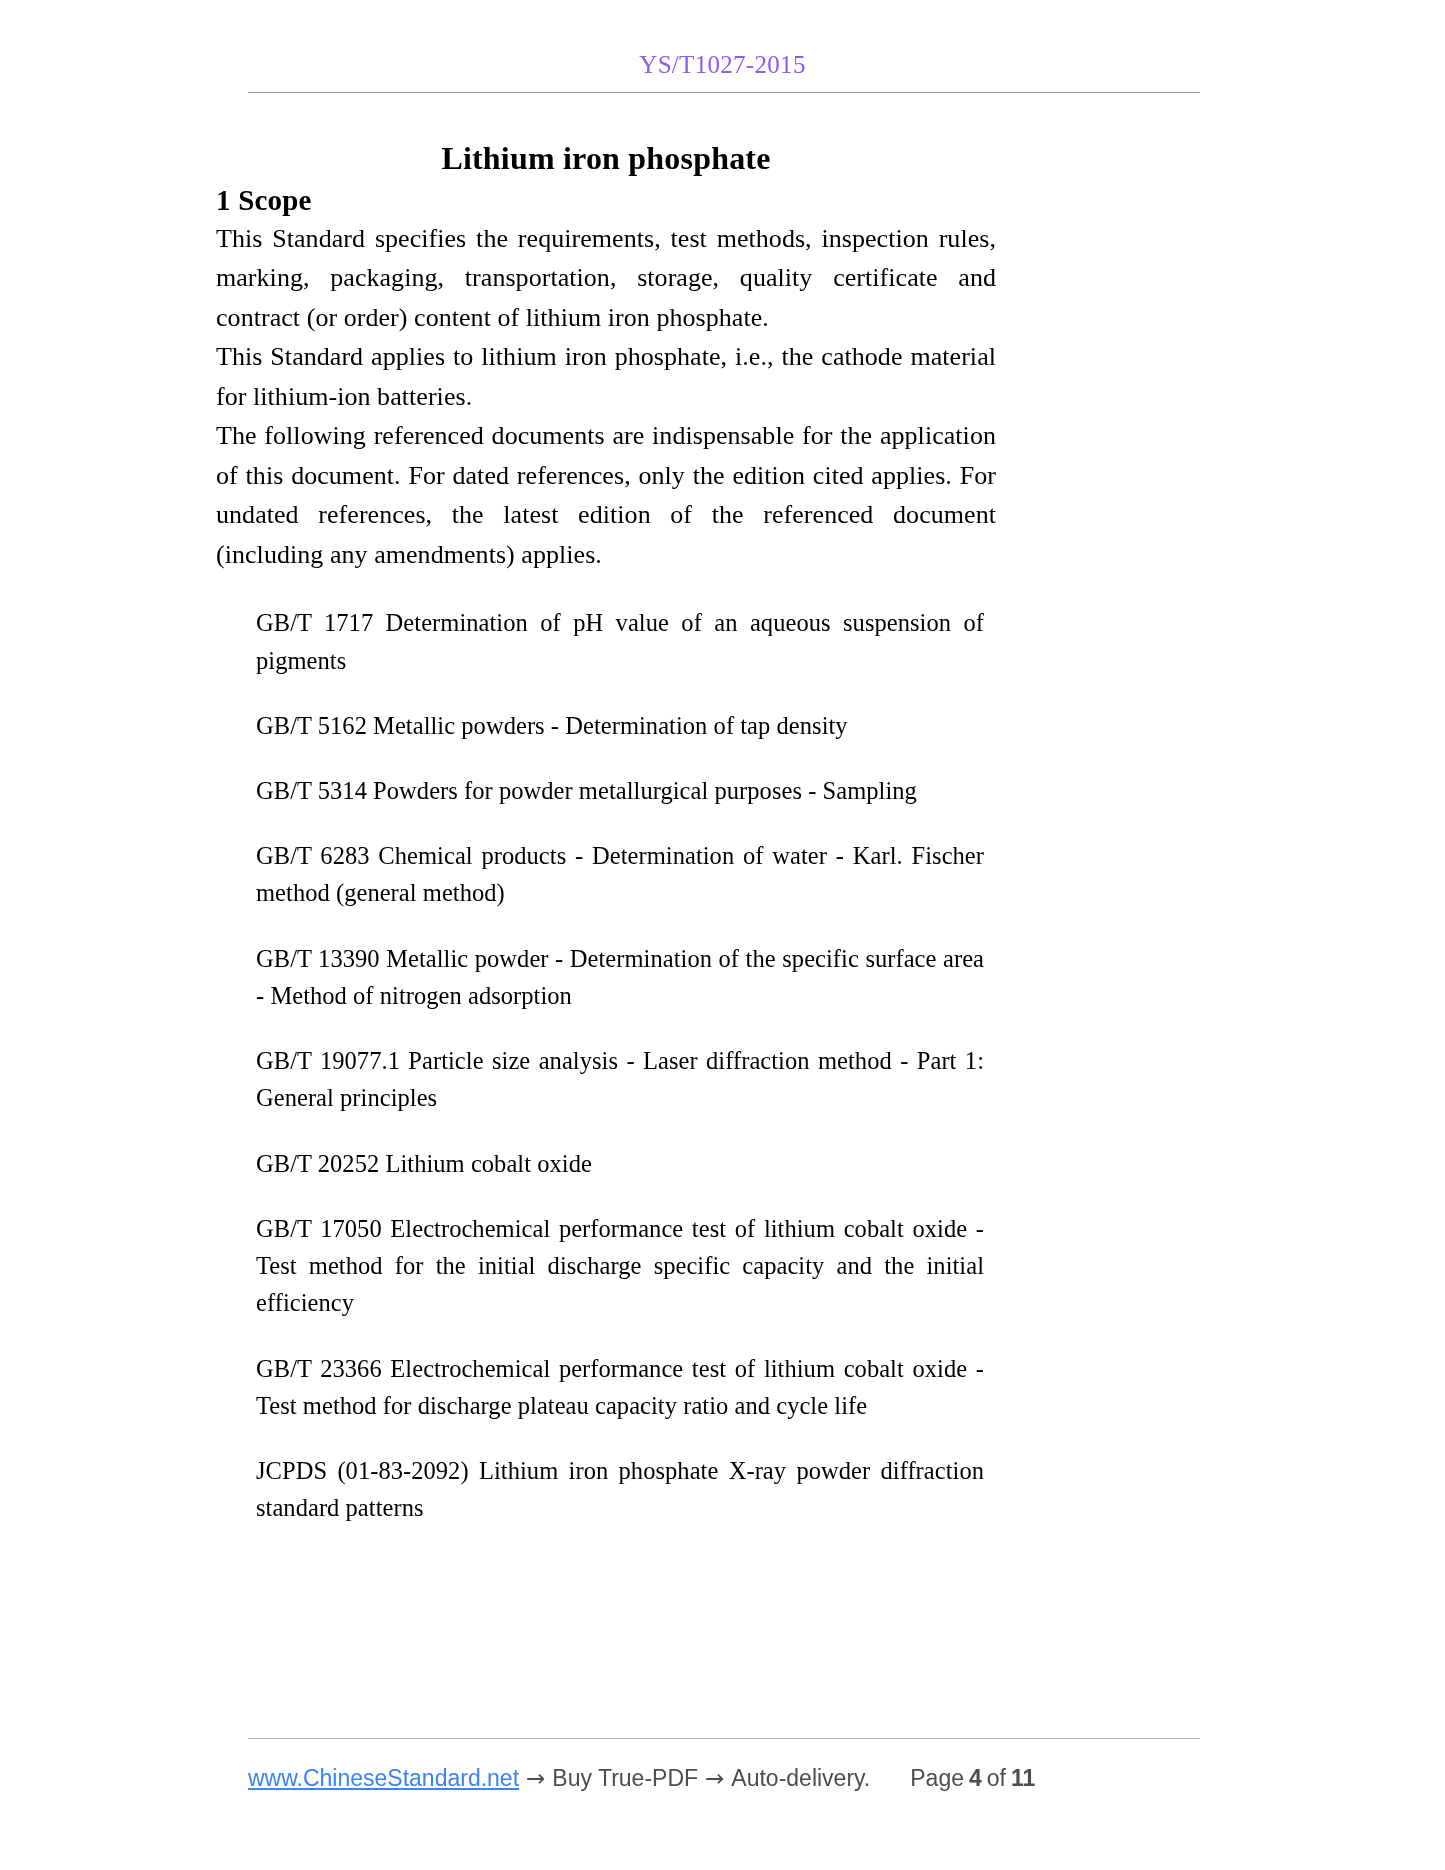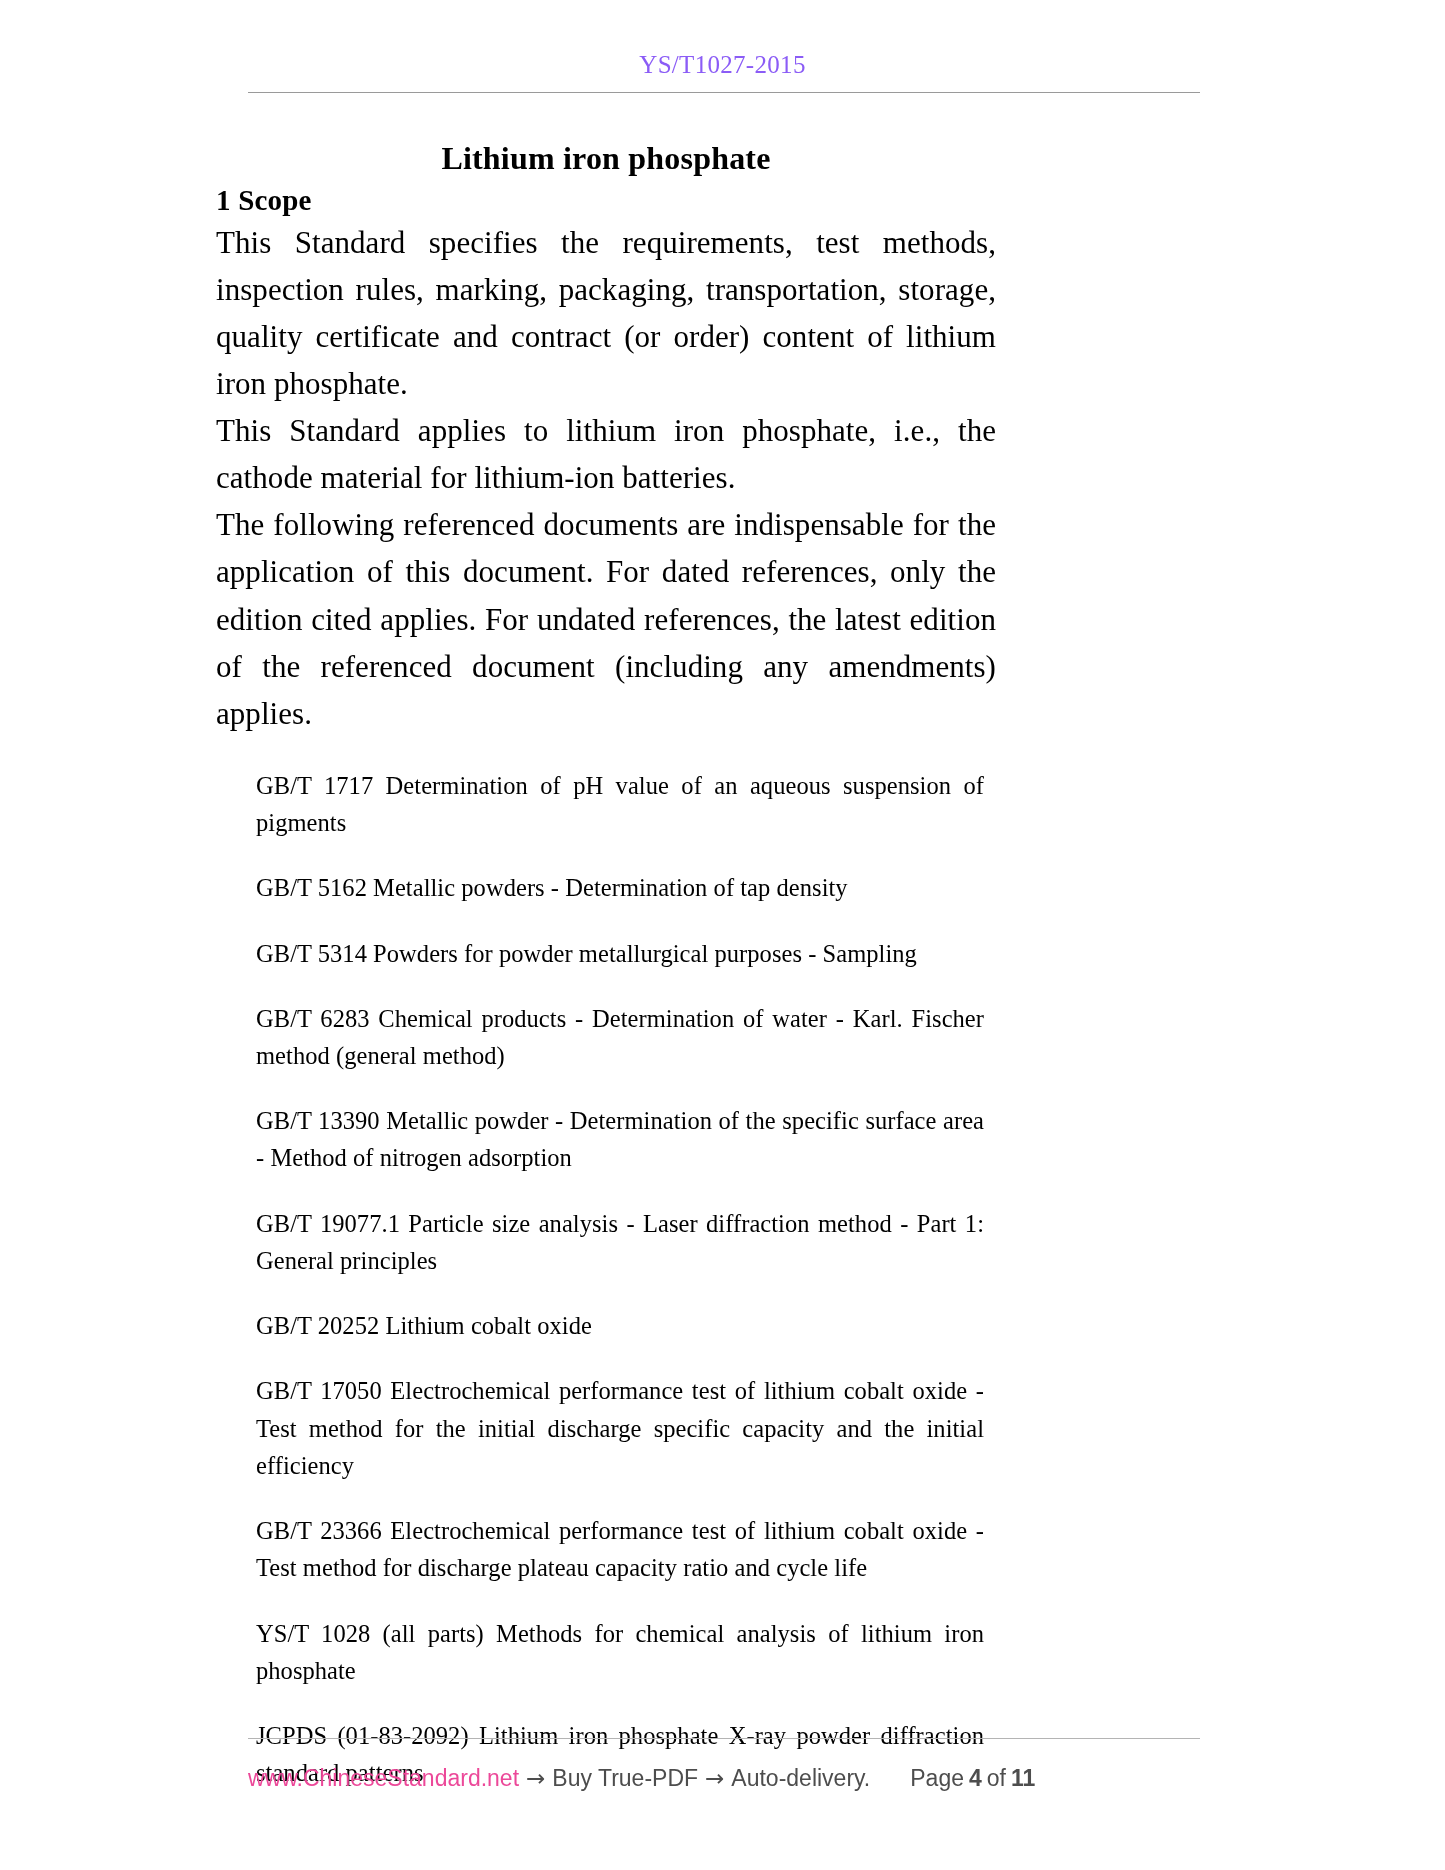--- a/index.html
+++ b/index.html
@@ -78,7 +78,7 @@
   .sec2-heading { margin-top: 62px; }
 
   p.body-par {
-    font-size: 31px;
+    font-size: 26px;
     line-height: 1.52;
     text-align: justify;
     text-justify: inter-word;

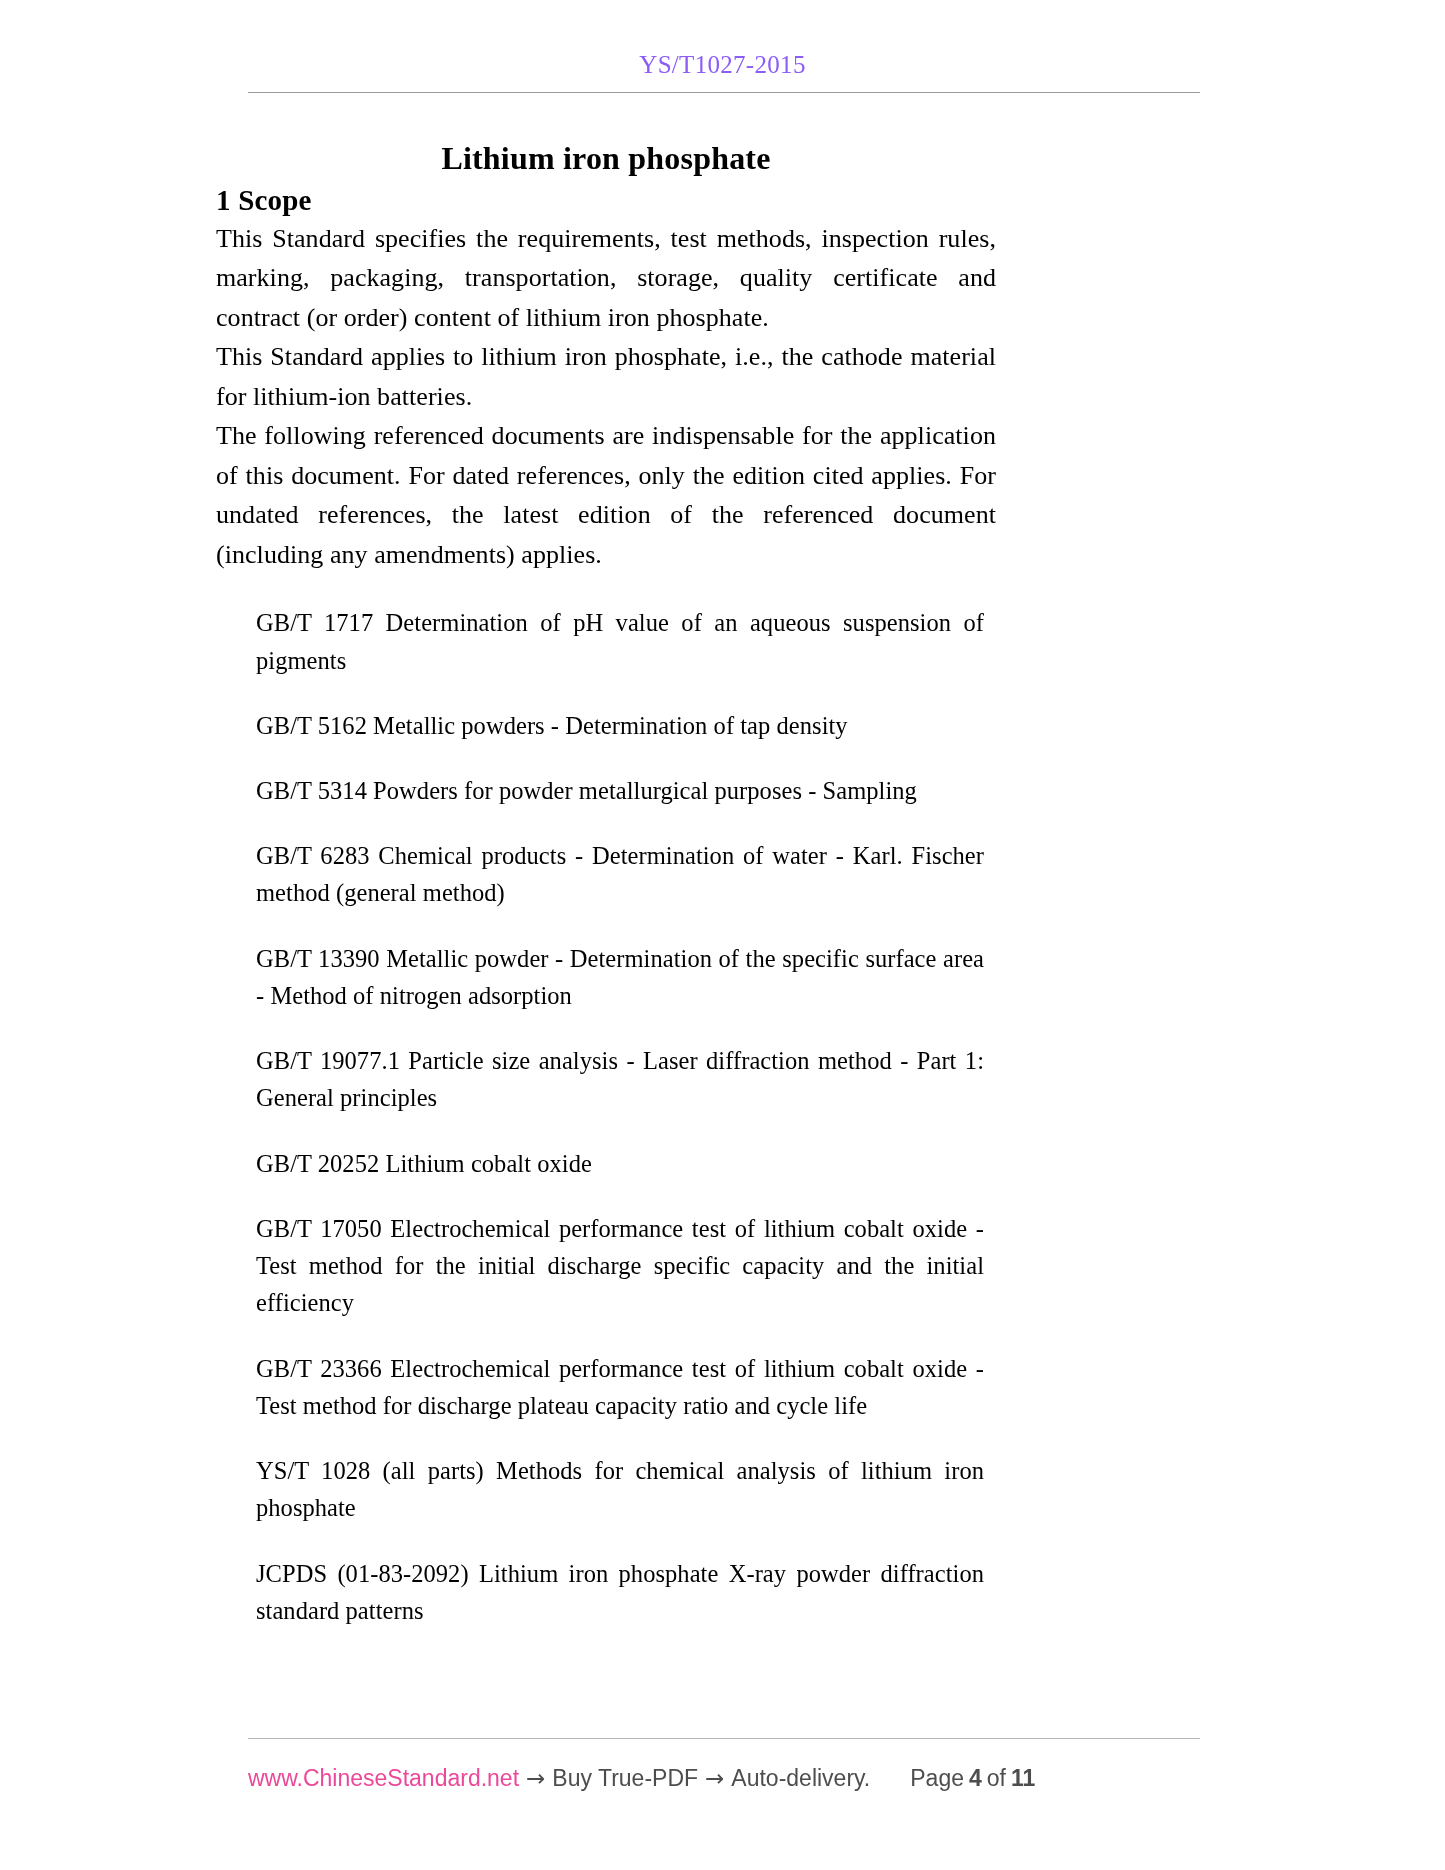--- a/index.html
+++ b/index.html
@@ -188,7 +188,6 @@
       <li>GB/T 20252 Lithium cobalt oxide</li>
       <li>GB/T 17050 Electrochemical performance test of lithium cobalt oxide - Test method for the initial discharge specific capacity and the initial efficiency</li>
       <li>GB/T 23366 Electrochemical performance test of lithium cobalt oxide - Test method for discharge plateau capacity ratio and cycle life</li>
-      <li>YS/T 1028 (all parts) Methods for chemical analysis of lithium iron phosphate</li>
       <li>JCPDS (01-83-2092) Lithium iron phosphate X-ray powder diffraction standard patterns</li>
     </ul>
 

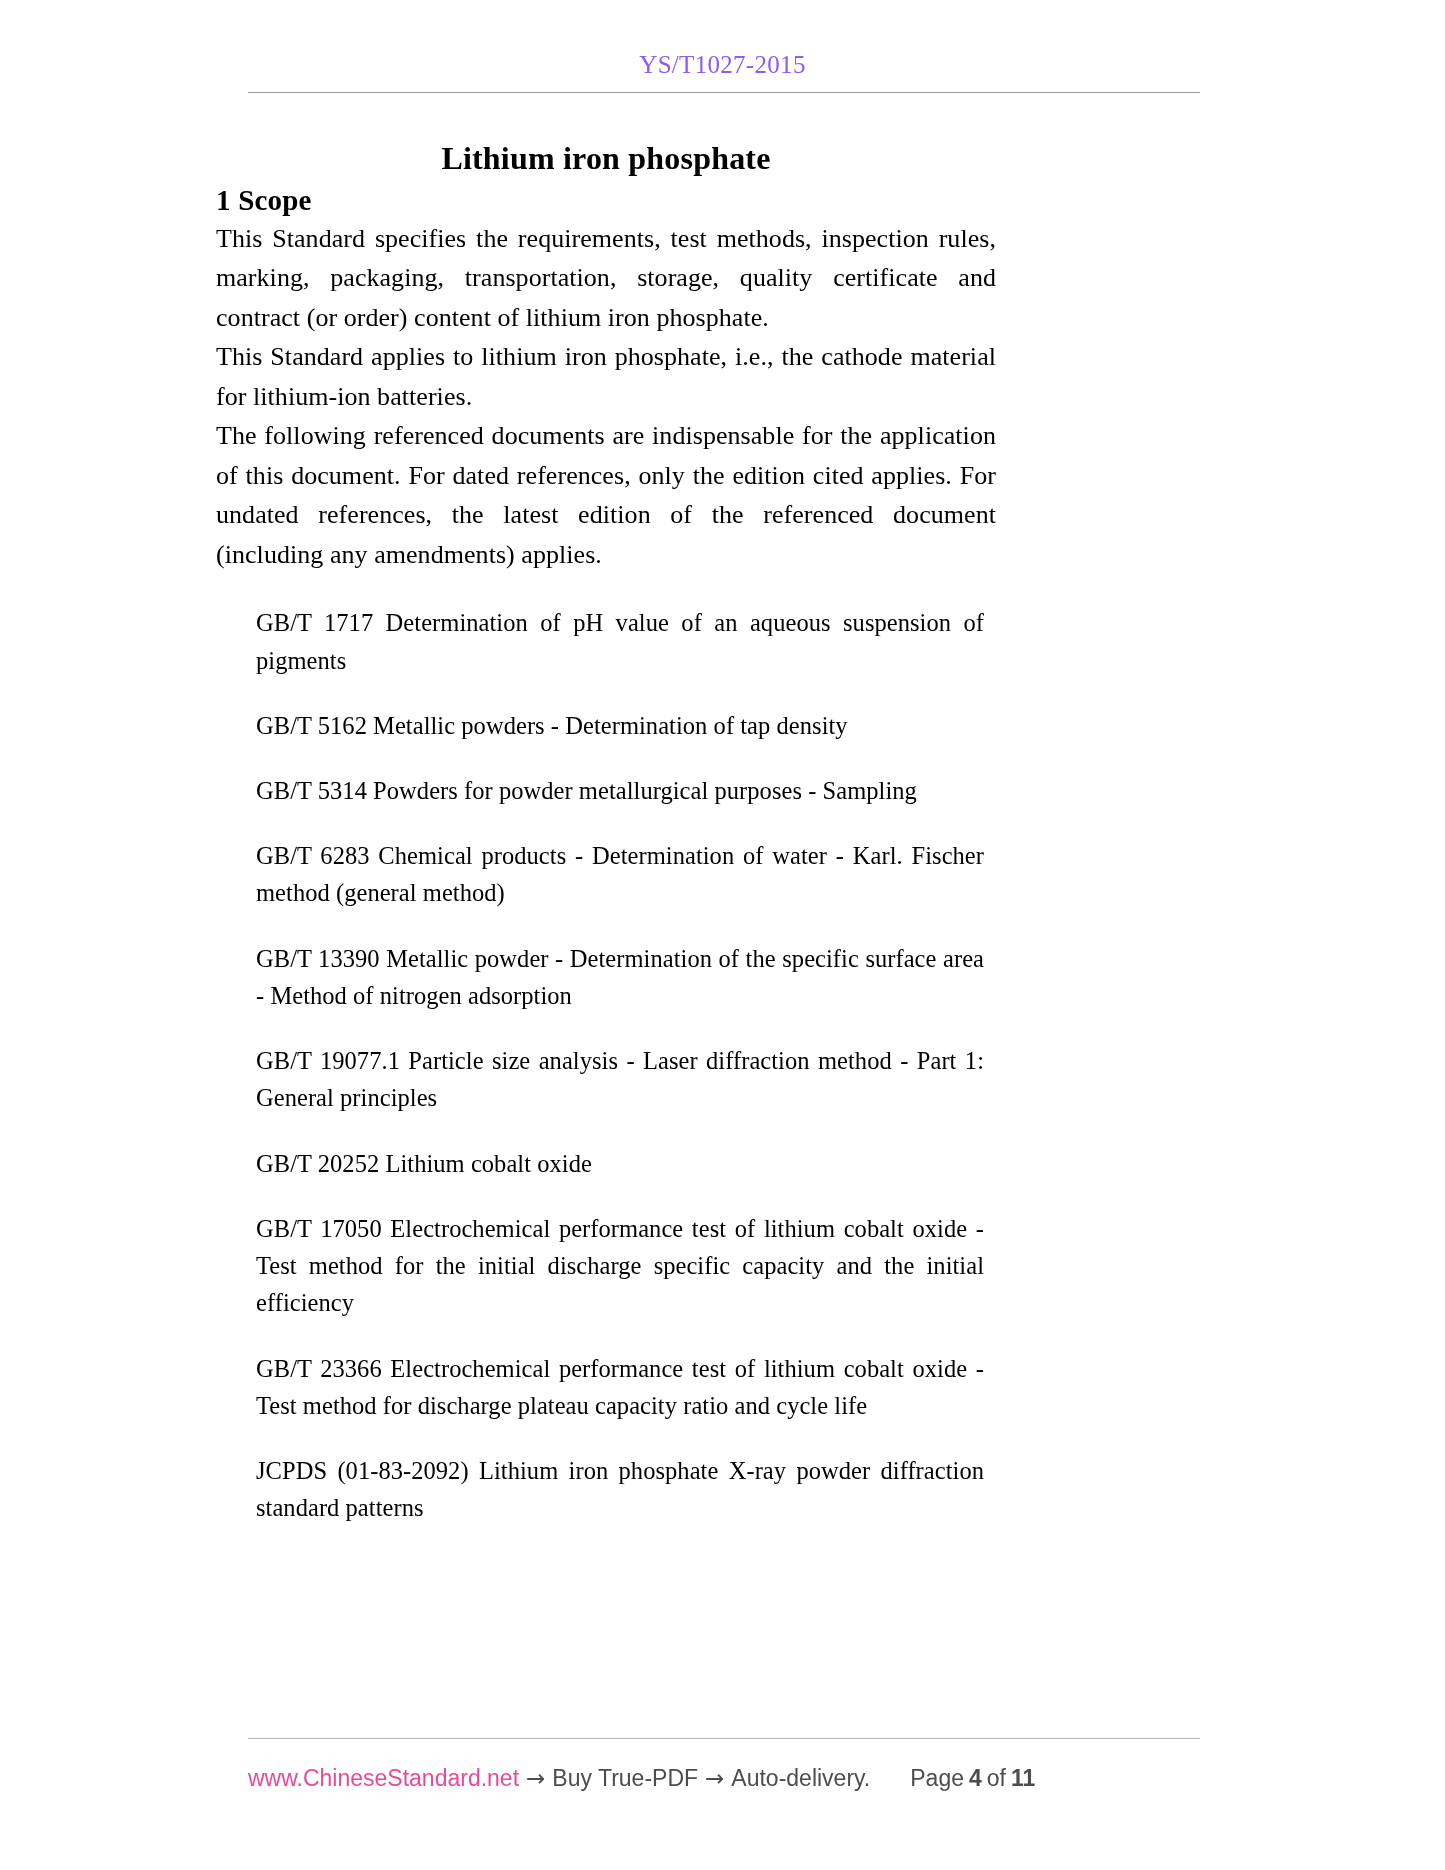--- a/index.html
+++ b/index.html
@@ -134,7 +134,8 @@
     white-space: pre;
   }
   .footer-left .site-link {
-    color: #ec4899;
+    text-decoration: underline;
+    color: #3b82f6;
   }
   .footer-left .arrow {
     padding: 0 7px;

